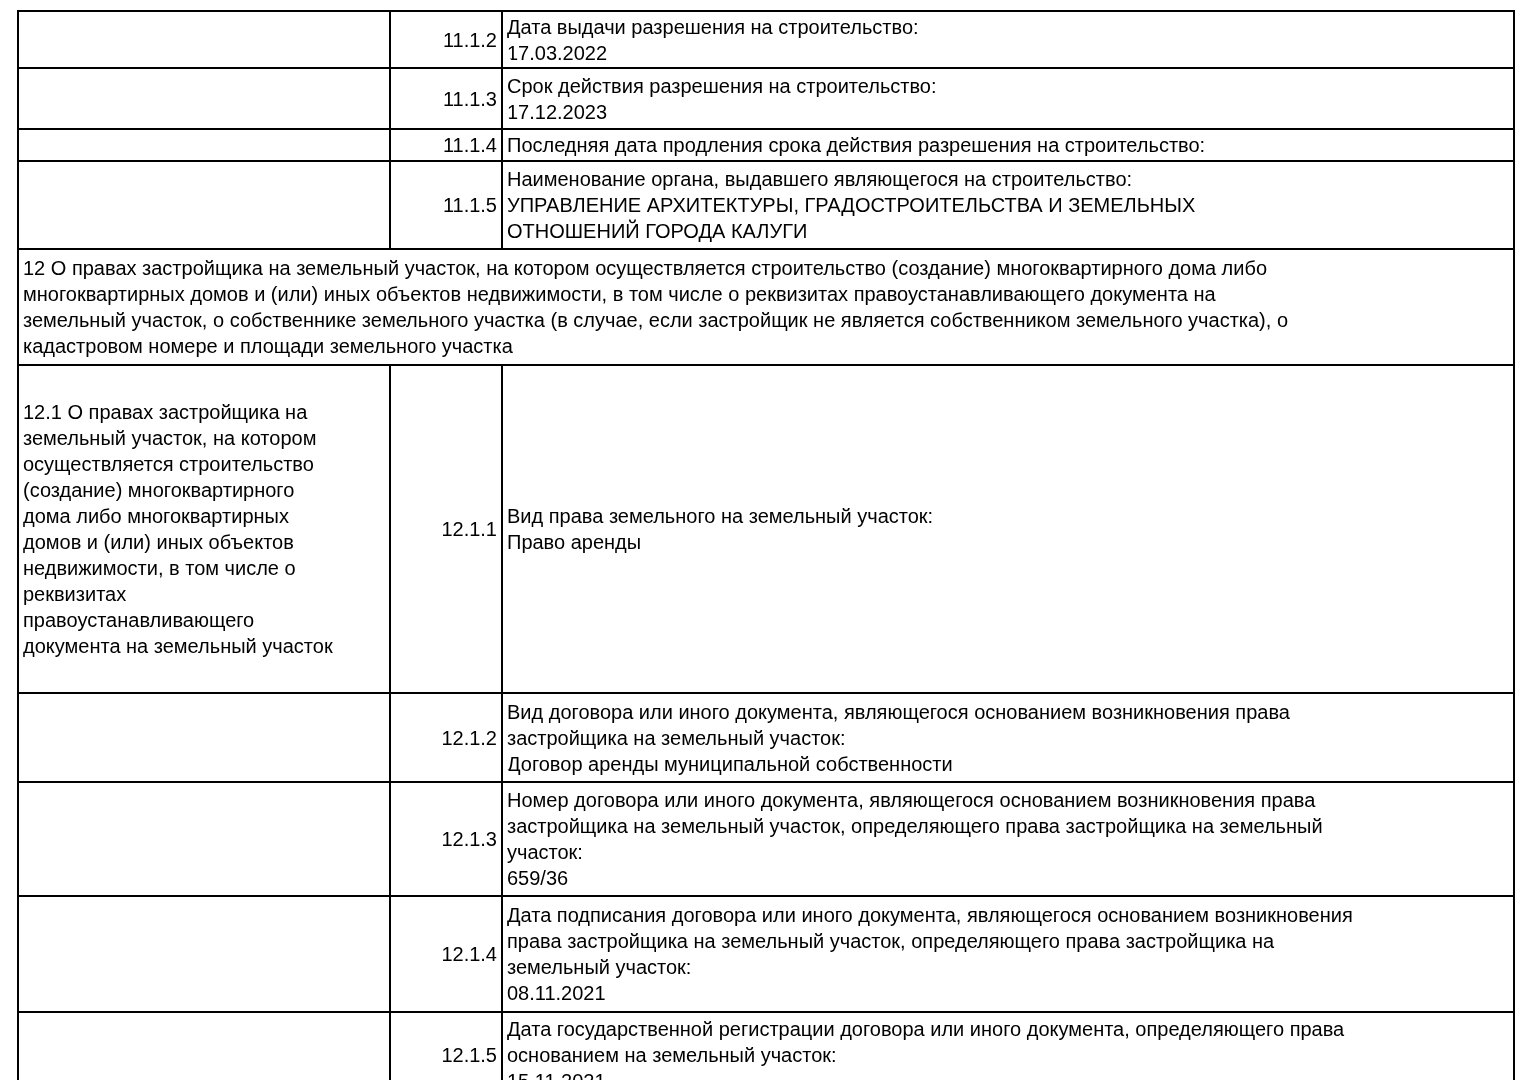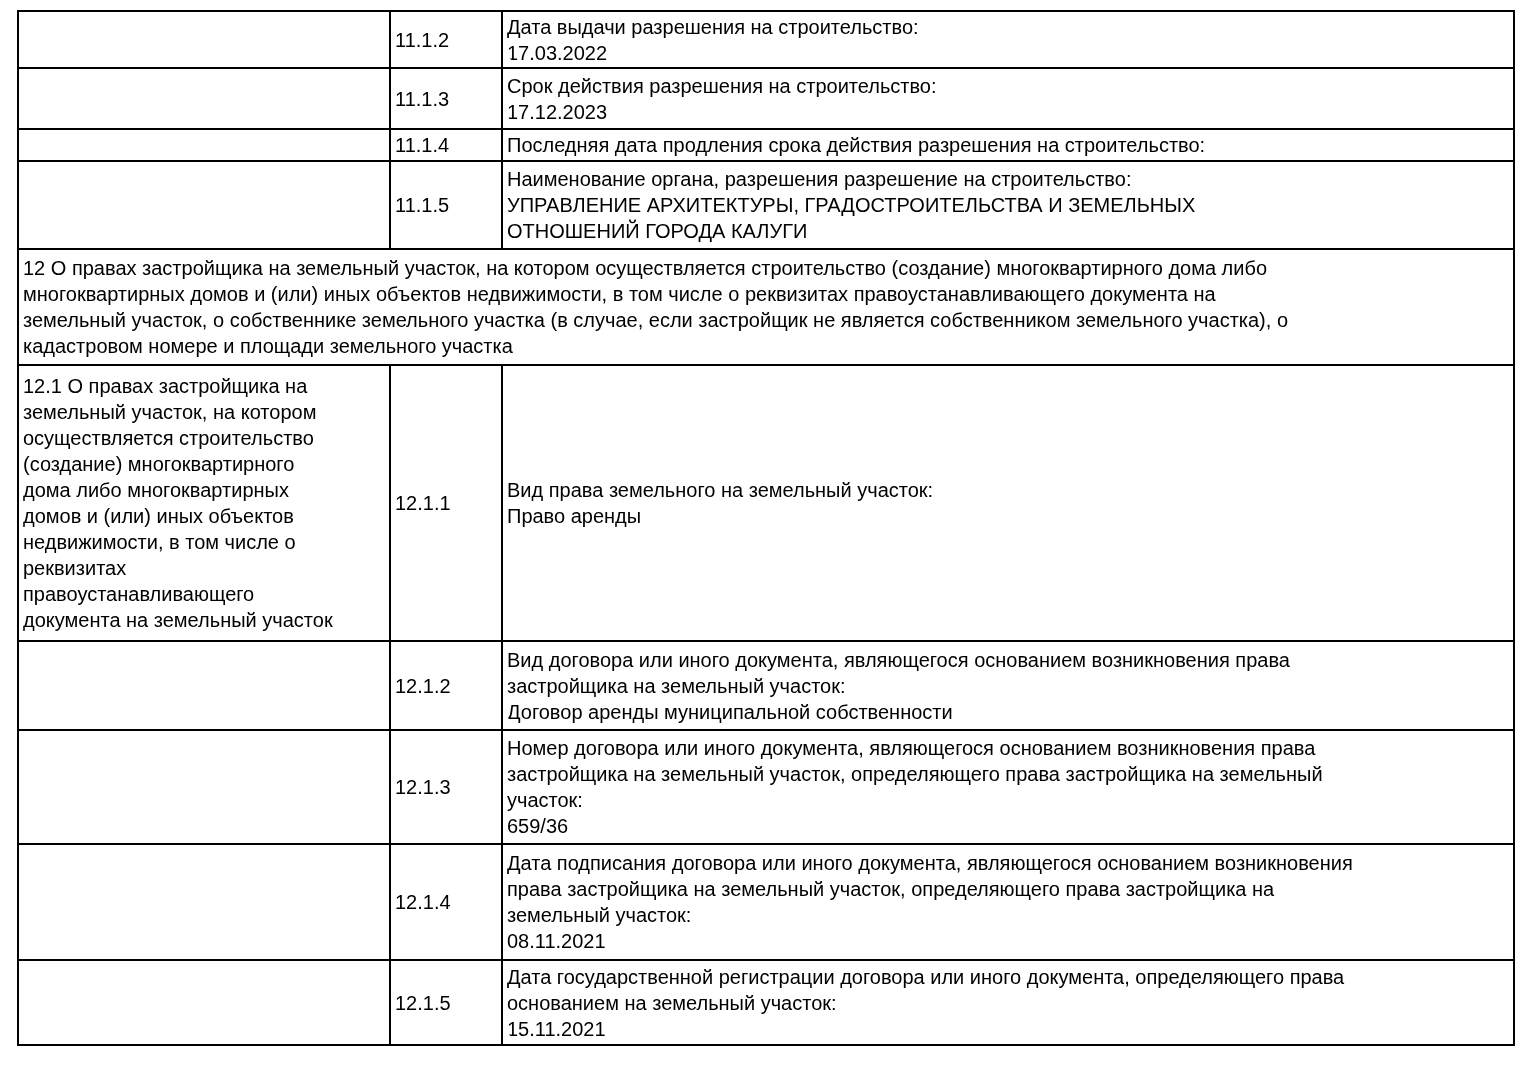--- a/index.html
+++ b/index.html
@@ -32,7 +32,7 @@
     overflow: hidden;
   }
   td.c-section { width: 372px; }
-  td.c-num     { width: 112px; padding-left: 7px; }
+  td.c-num     { width: 112px; padding-left: 7px; text-align: right; }
   td.c-content { width: 1012px; border-radius: 25px; }
   .pre { white-space: pre-line; }
   .field-label { white-space: pre-line; }

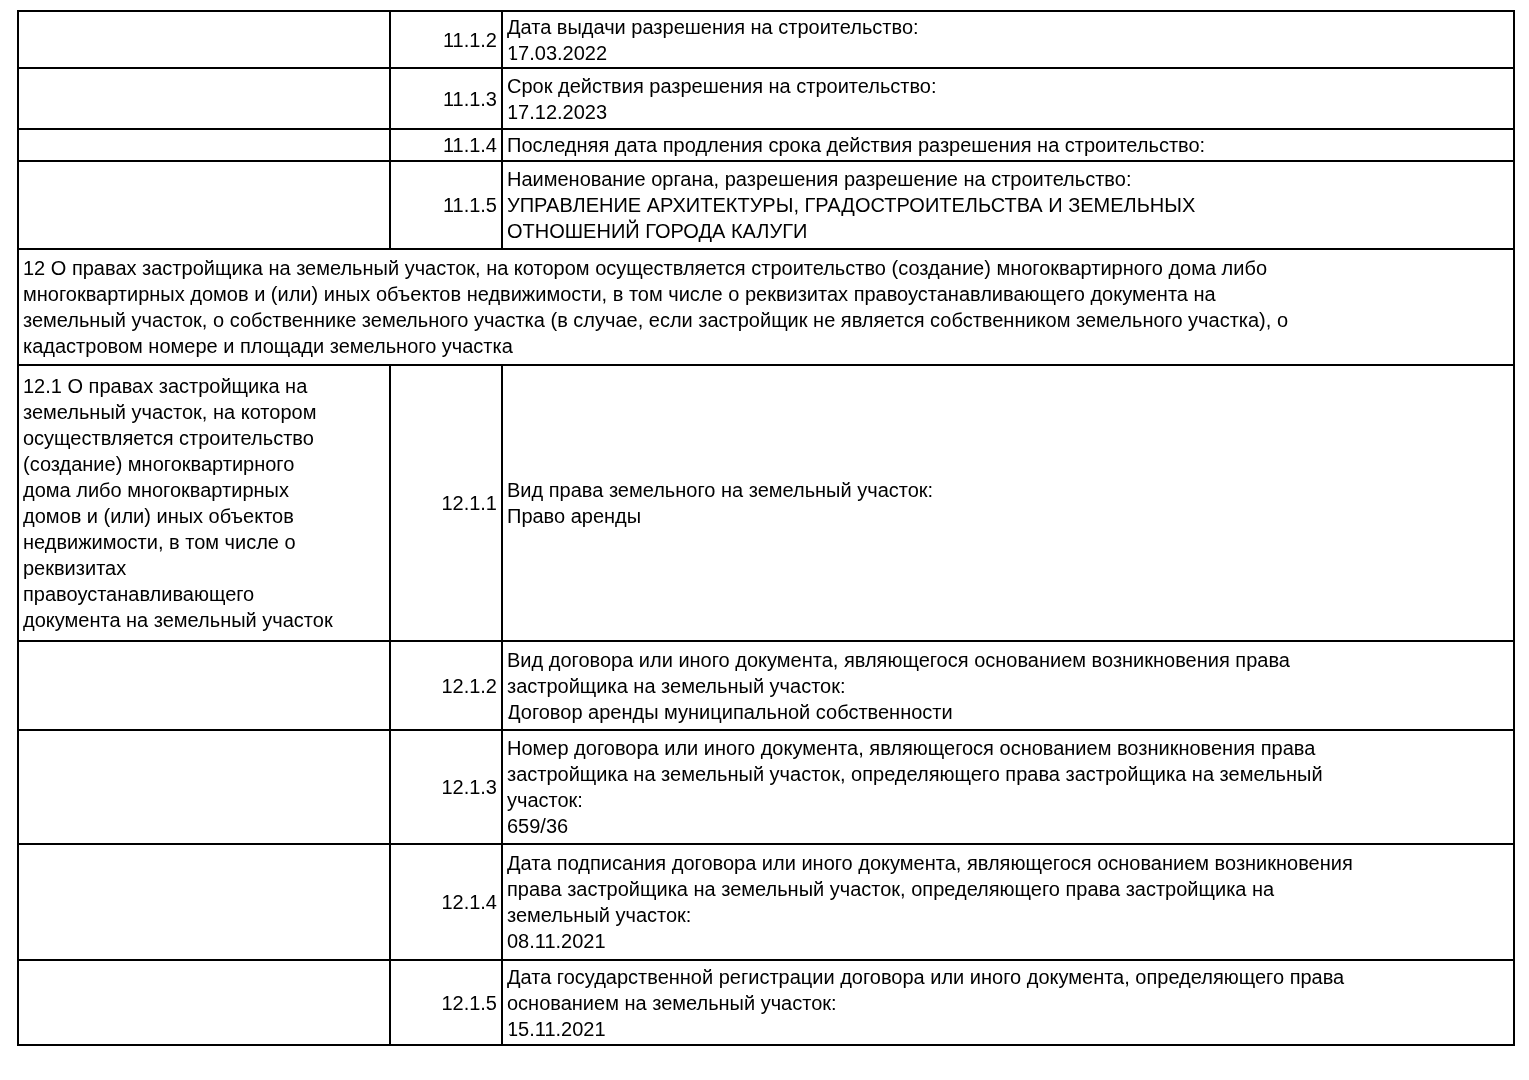--- a/index.html
+++ b/index.html
@@ -98,7 +98,7 @@
         <div>11.1.5</div>
       </td>
       <td class="c-content">
-        <div class="field-label">Наименование органа, разрешения разрешение на строительство:</div>
+        <div class="field-label">Наименование органа, выдавшего являющегося на строительство:</div>
         <div class="field-value">УПРАВЛЕНИЕ АРХИТЕКТУРЫ, ГРАДОСТРОИТЕЛЬСТВА И ЗЕМЕЛЬНЫХ
 ОТНОШЕНИЙ ГОРОДА КАЛУГИ</div>
       </td>

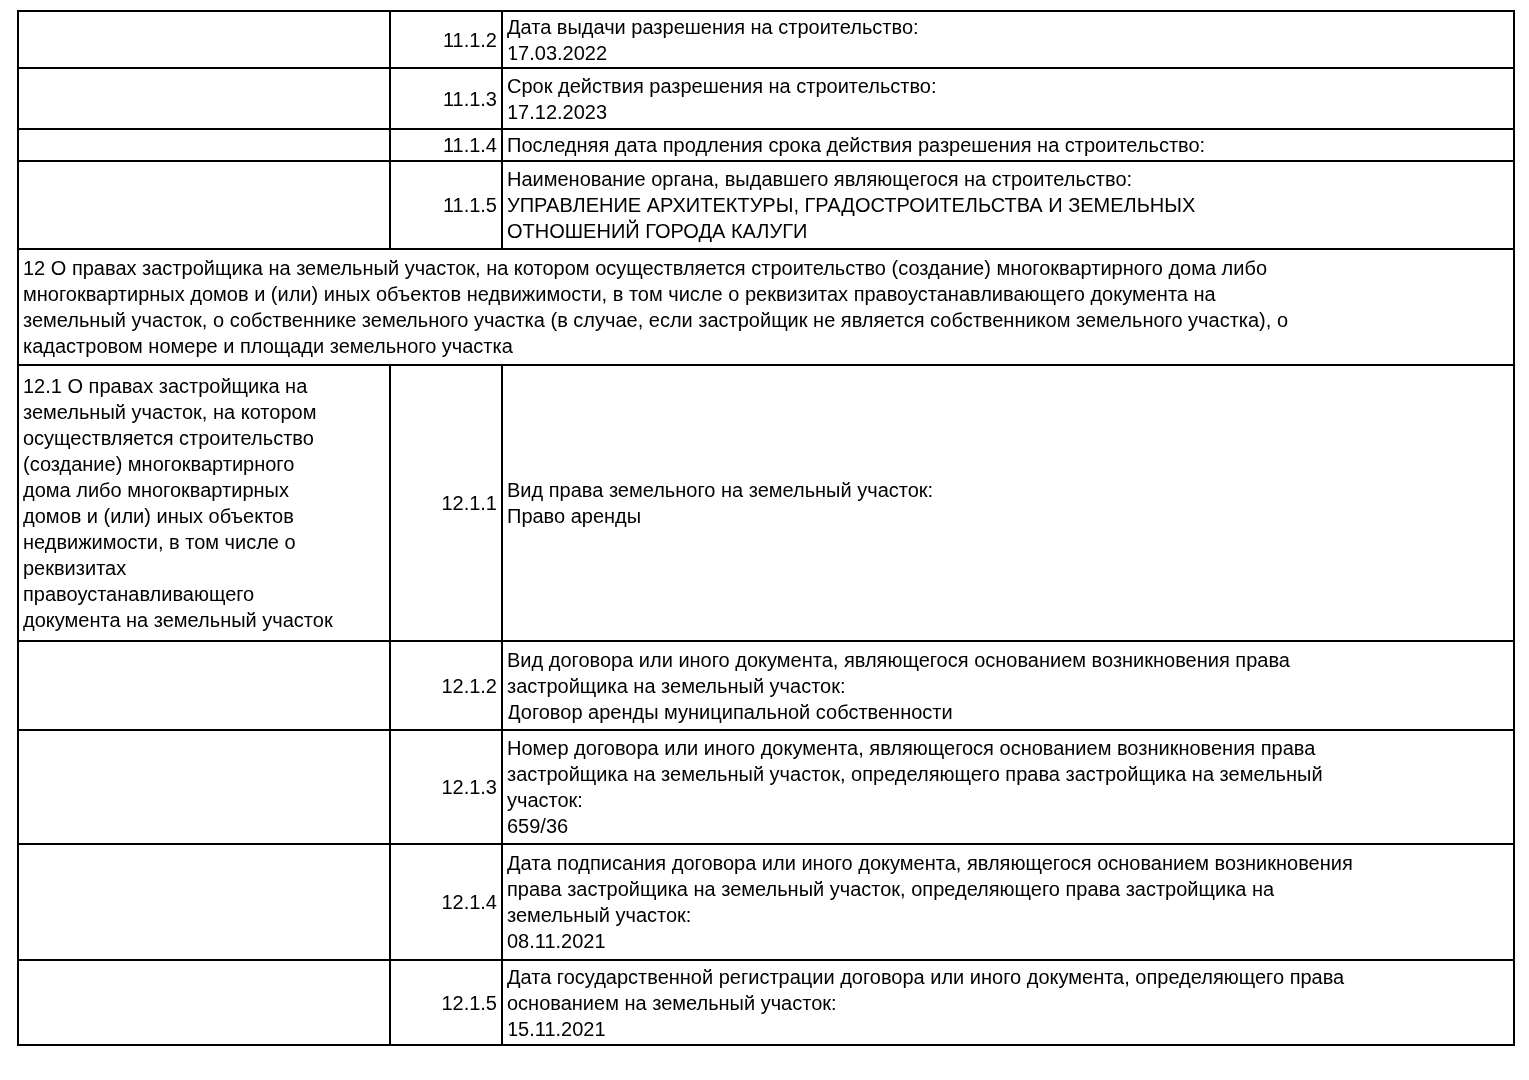--- a/index.html
+++ b/index.html
@@ -42,7 +42,7 @@
   tr.h32  { height: 32px; margin-left: 44px; }
   tr.h88  { height: 88px; }
   tr.h116 { height: 116px; }
-  tr.h278 { height: 276px; margin-top: 28px; }
+  tr.h278 { height: 328px; margin-top: 28px; }
   tr.h89  { height: 89px; }
   tr.h114 { height: 114px; }
   tr.h85  { height: 85px; }

